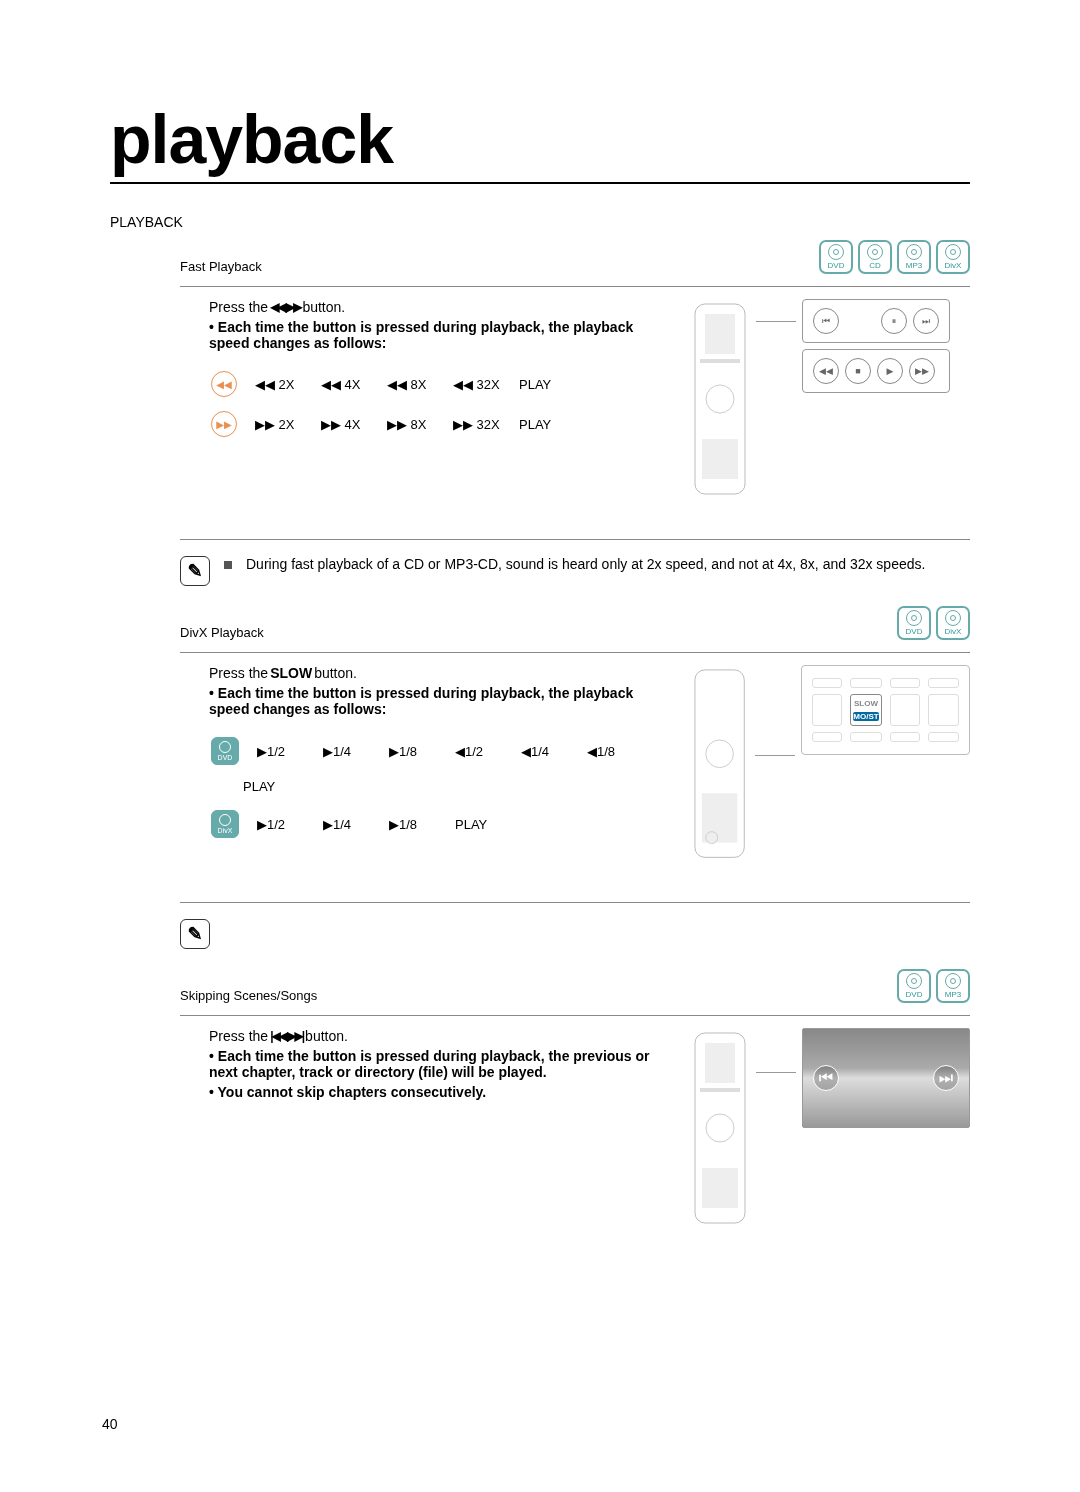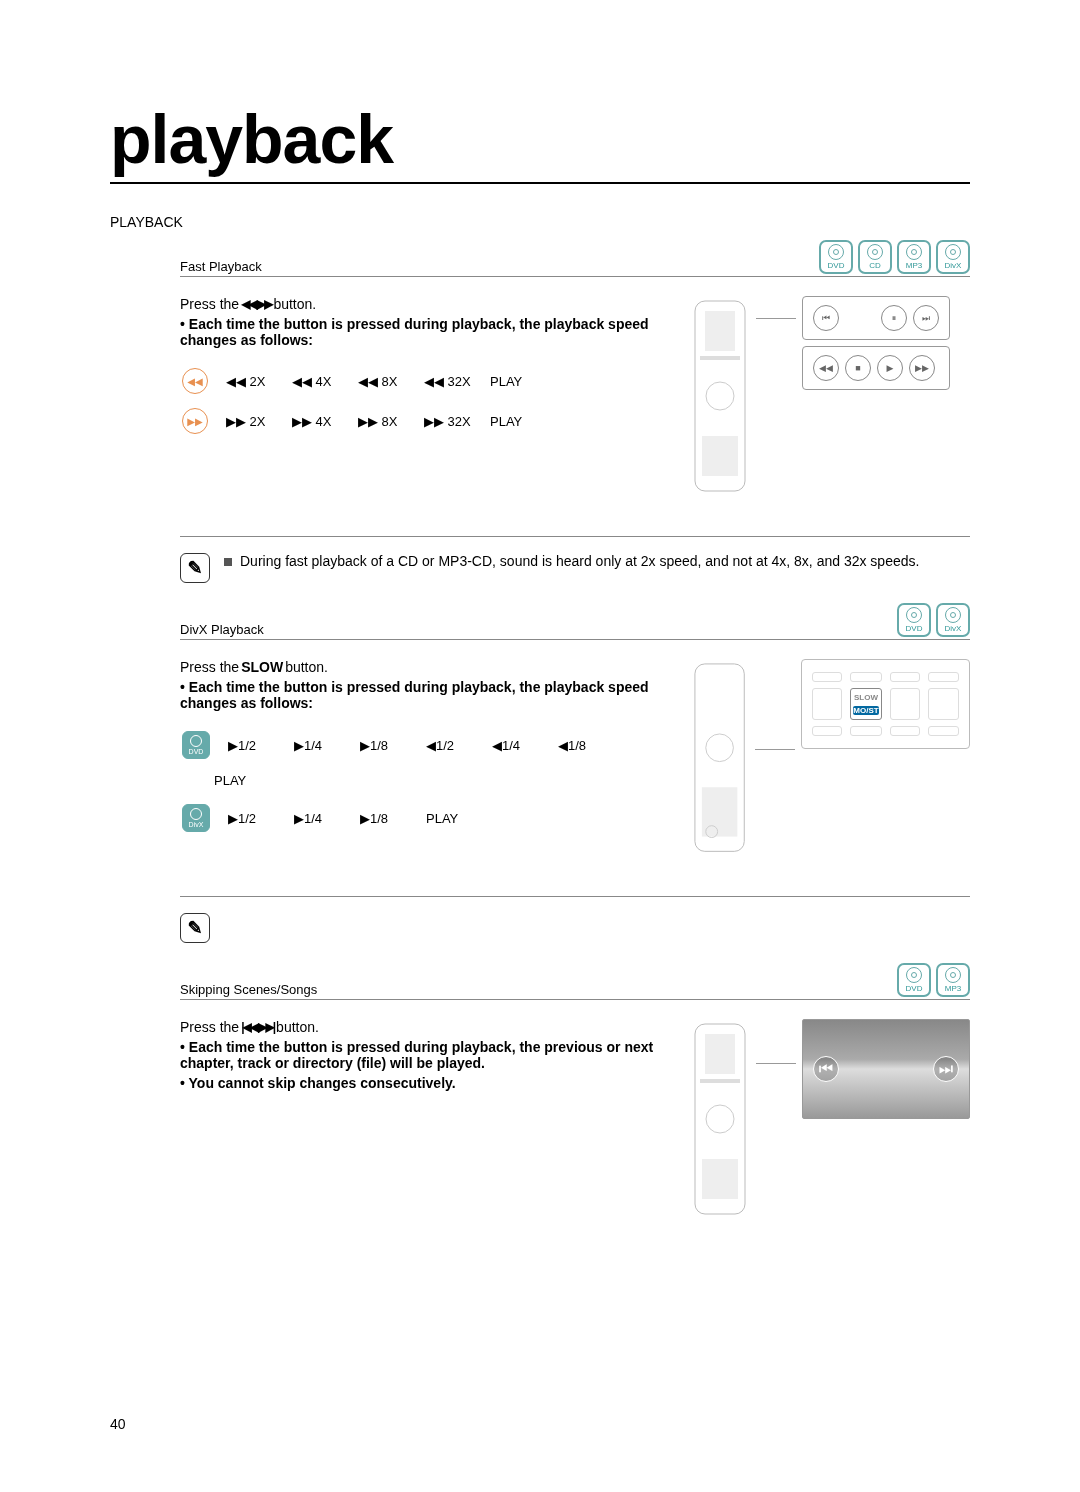--- a/index.html
+++ b/index.html
@@ -34,8 +34,8 @@
       justify-content: space-between;
       align-items: flex-end;
       border-bottom: 1px solid #888;
-      padding-bottom: 2px;
-      margin-bottom: 19px;
+      padding-bottom: 12px;
+      margin-bottom: 12px;
     }
     .subsection-title { font-size: 13px; }
     .disc-badges { display: flex; gap: 5px; }

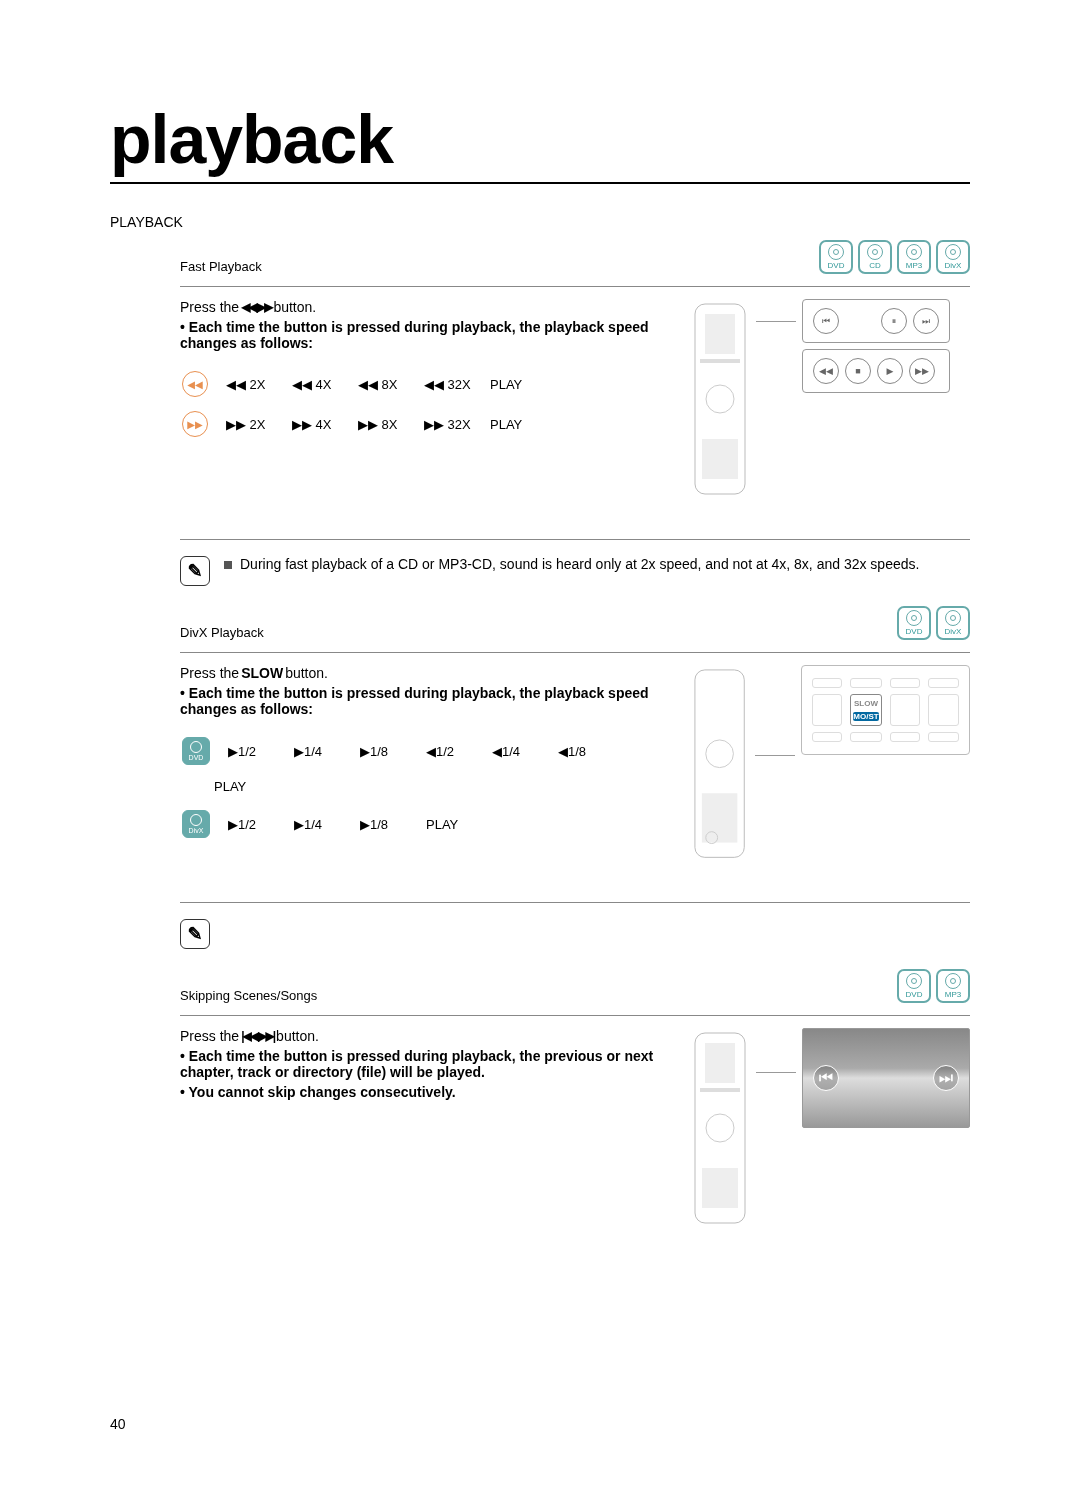--- a/index.html
+++ b/index.html
@@ -57,7 +57,7 @@
       transform: translate(-50%,-50%);
     }
     .content-row { display: flex; gap: 20px; }
-    .content-left { flex: 1; }
+    .content-left { flex: 1; margin-left: 29px; }
     .content-right { flex: 0 0 280px; display: flex; align-items: flex-start; gap: 6px; }
     .instr-line { font-size: 14px; margin-bottom: 4px; display: flex; align-items: center; flex-wrap: wrap; gap: 2px; }
     .bullet-line { font-size: 14px; margin-left: 0px; margin-bottom: 4px; font-weight: bold; }

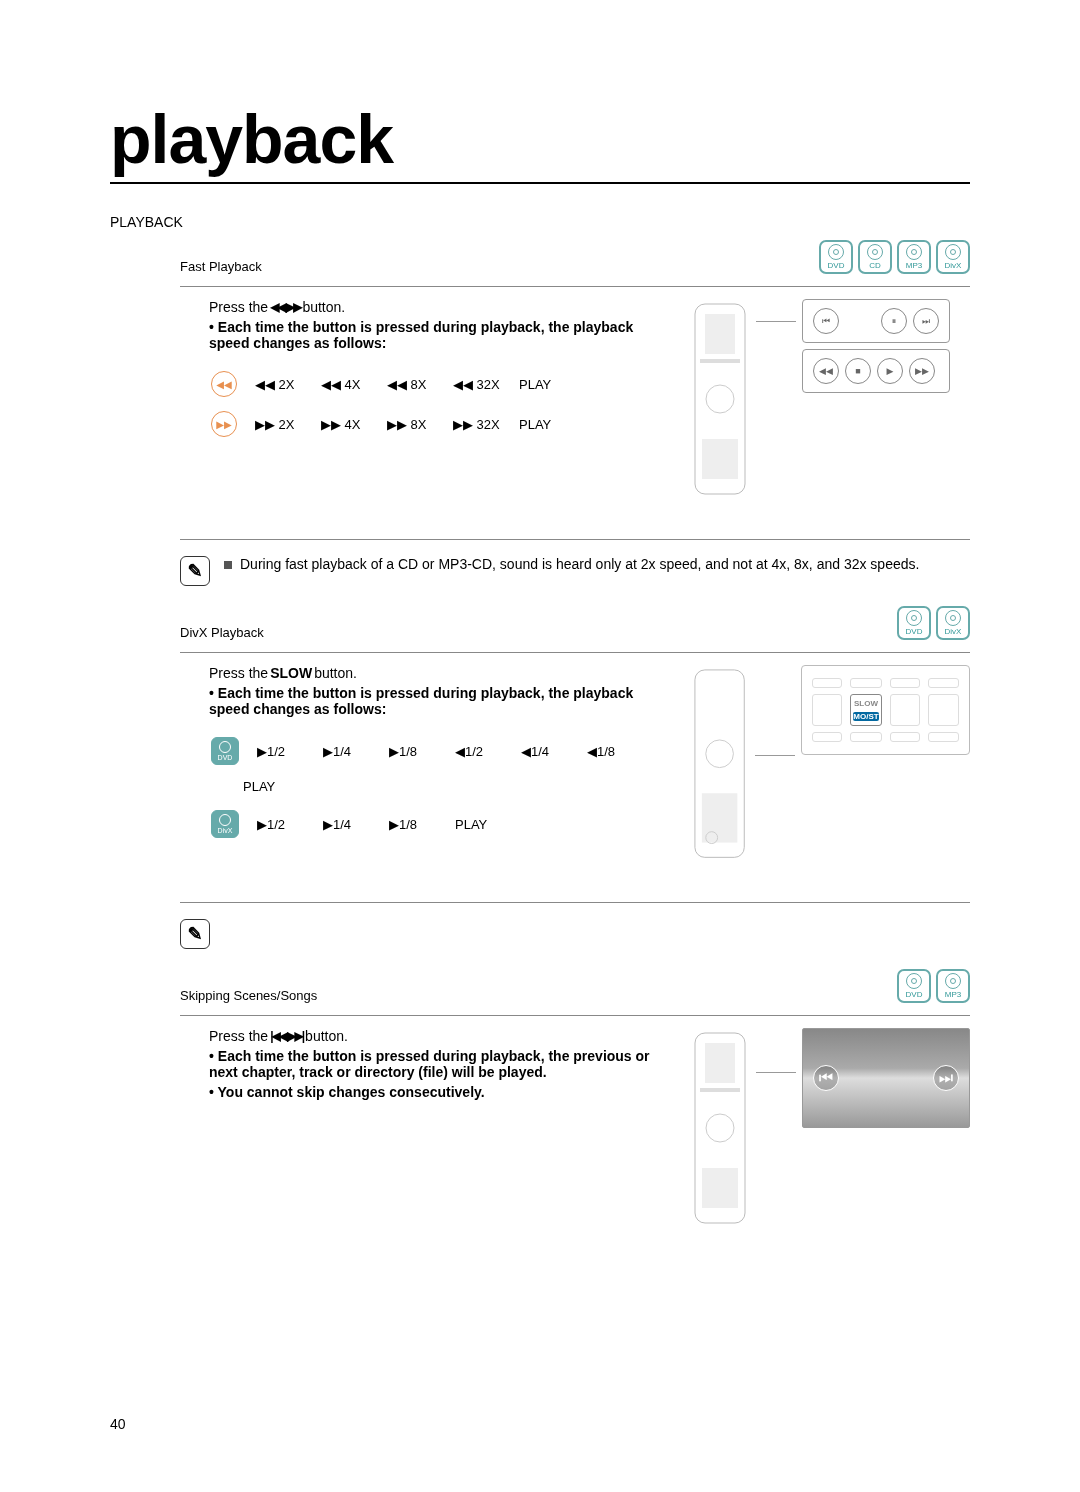--- a/index.html
+++ b/index.html
@@ -83,7 +83,7 @@
       font-size: 18px; font-weight: bold;
     }
     .note-list { font-size: 14px; }
-    .note-list div { display: flex; gap: 8px; margin-bottom: 6px; }
+    .note-list div { display: flex; gap: 14px; margin-bottom: 6px; }
     .note-list .sq { width: 8px; height: 8px; background: #555; margin-top: 5px; flex-shrink: 0; }
     .remote-svg { width: 60px; }
     .front-panel-box {

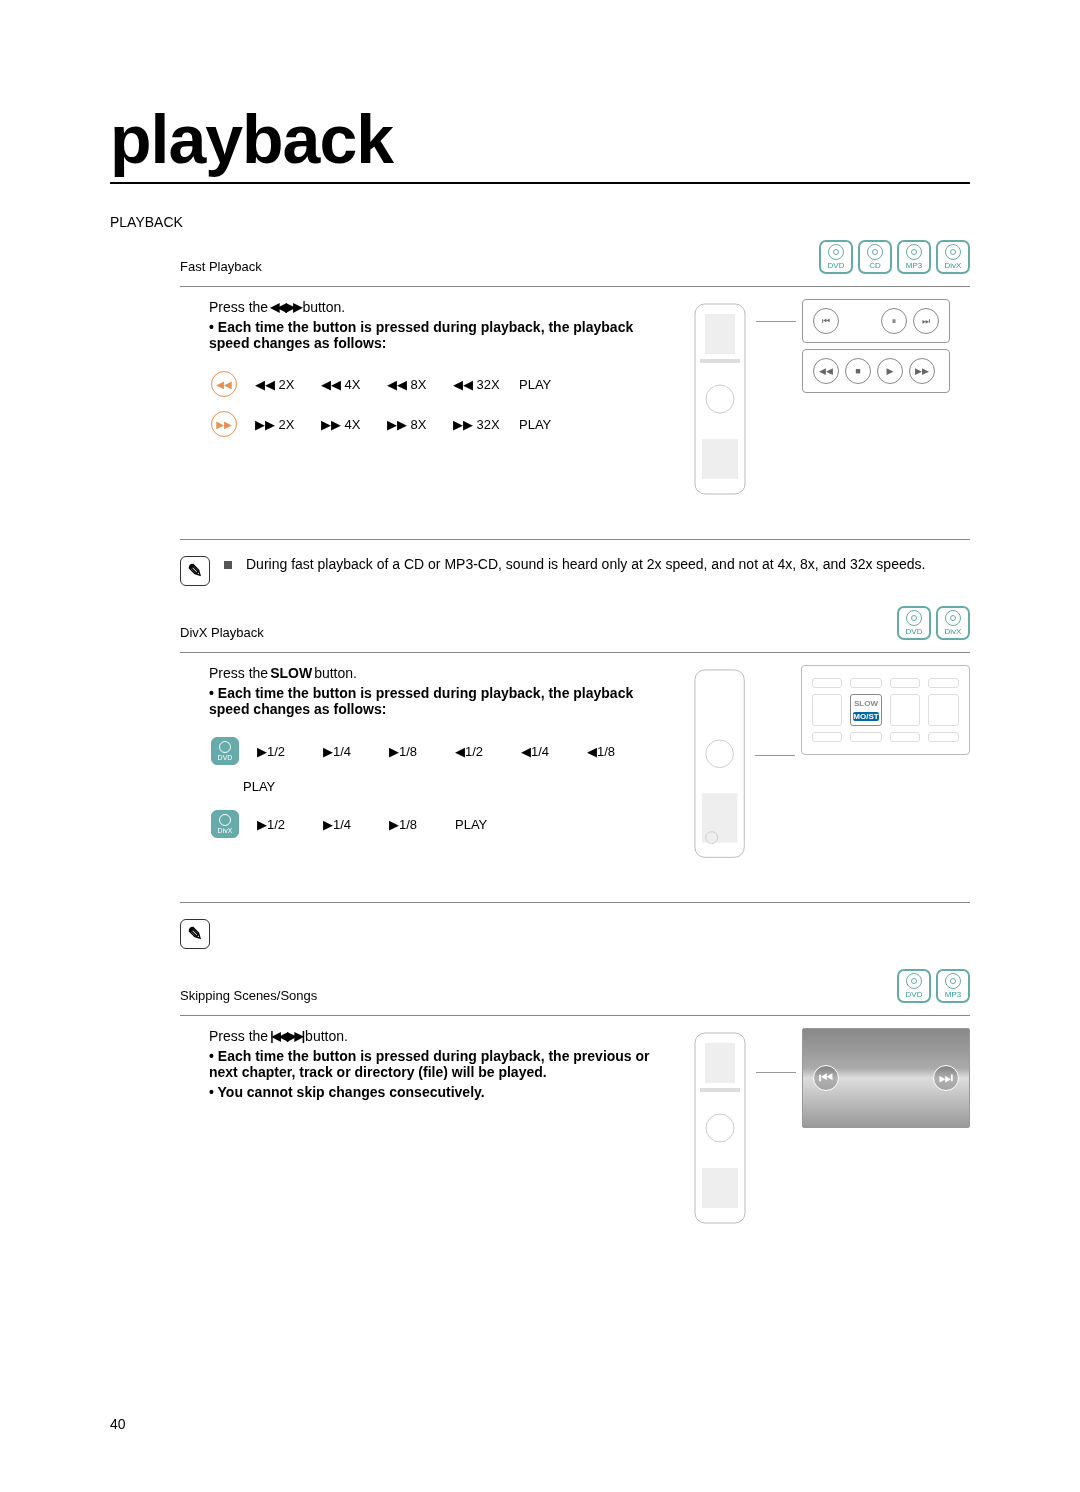--- a/index.html
+++ b/index.html
@@ -334,7 +334,7 @@
         <span> button.</span>
       </div>
       <div class="bullet-line">• Each time the button is pressed during playback, the previous or next chapter, track or directory (file) will be played.</div>
-      <div class="bullet-line">• You cannot skip changes consecutively.</div>
+      <div class="bullet-line">• You cannot skip chapters consecutively.</div>
     </div>
     <div class="content-right">
       <svg class="remote-svg" viewBox="0 0 60 200">

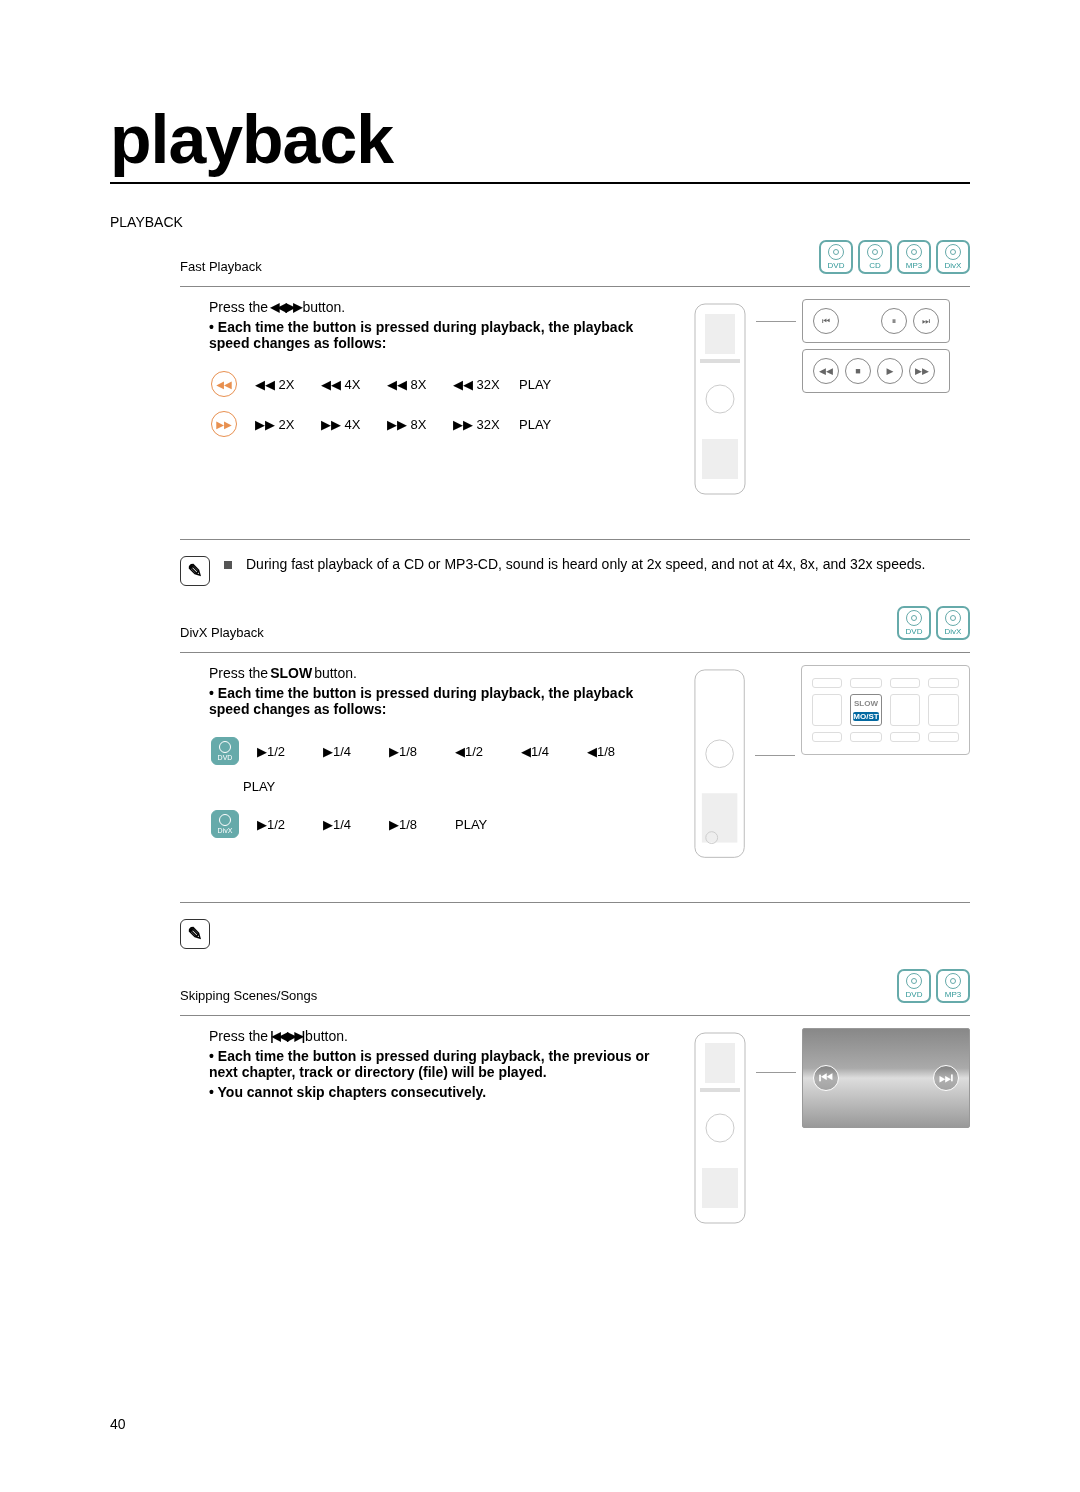--- a/index.html
+++ b/index.html
@@ -108,7 +108,7 @@
     .page-number {
       position: absolute;
       bottom: 60px;
-      left: 110px;
+      left: 102px;
       font-size: 14px;
     }
     .glyph { font-size: 12px; letter-spacing: -2px; }

